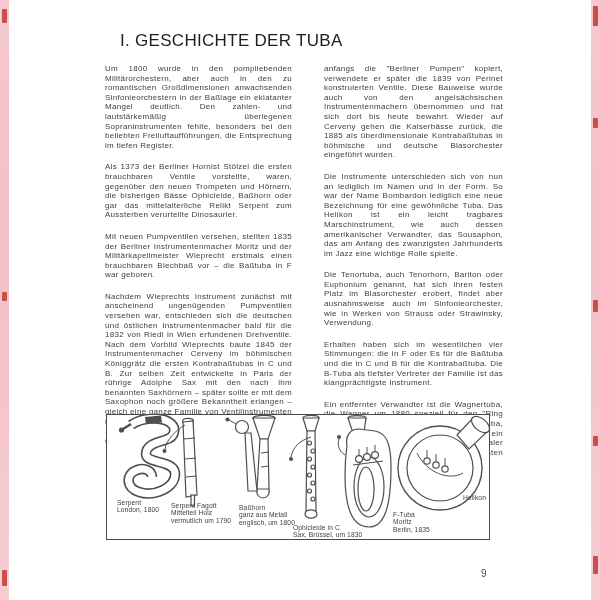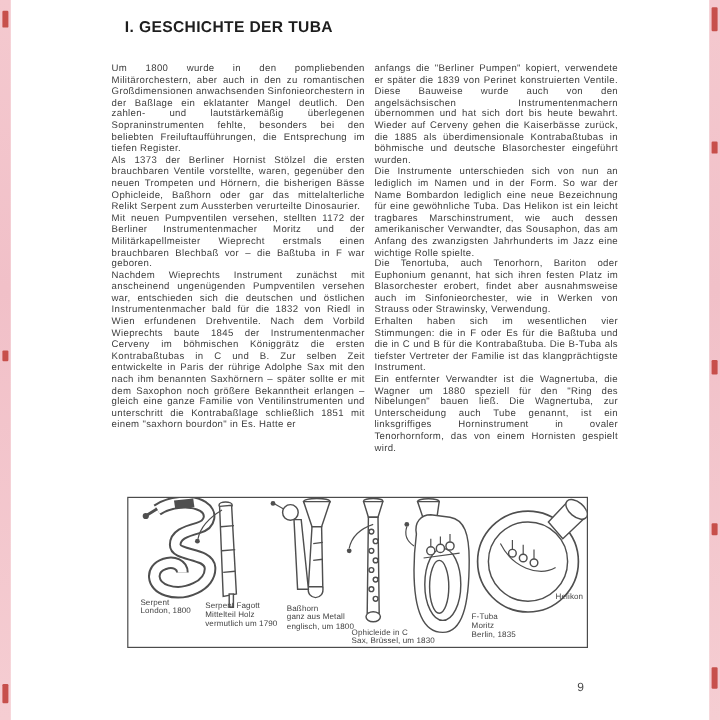--- a/index.html
+++ b/index.html
@@ -18,8 +18,8 @@
   .edge-mark{position:absolute;left:2px;width:5px;background:#c2433d;border-radius:1px;opacity:.9;}
 
   .title{
-    position:absolute;left:104px;top:15px;margin:0;
-    font-size:13px;font-weight:bold;letter-spacing:.3px;color:#1e1e1e;
+    position:absolute;left:104px;top:15px;margin:16px;
+    font-size:17px;font-weight:normal;letter-spacing:.3px;color:#1e1e1e;
   }
 
   .col{position:absolute;top:52px;text-align:justify;

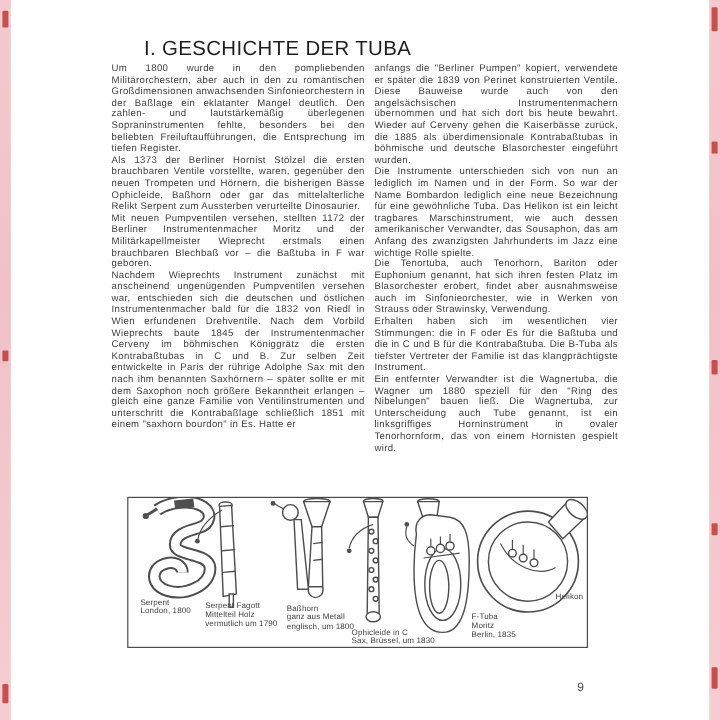--- a/index.html
+++ b/index.html
@@ -24,7 +24,7 @@
 
   .col{position:absolute;top:52px;text-align:justify;
        font-size:8px;line-height:9.6px;letter-spacing:.28px;color:#3e3e3e;}
-  .col p{margin:0;}
+  .col p{margin:12px;}
   .col-left{left:93px;width:211px;}
   .col-right{left:312px;width:203px;}
 

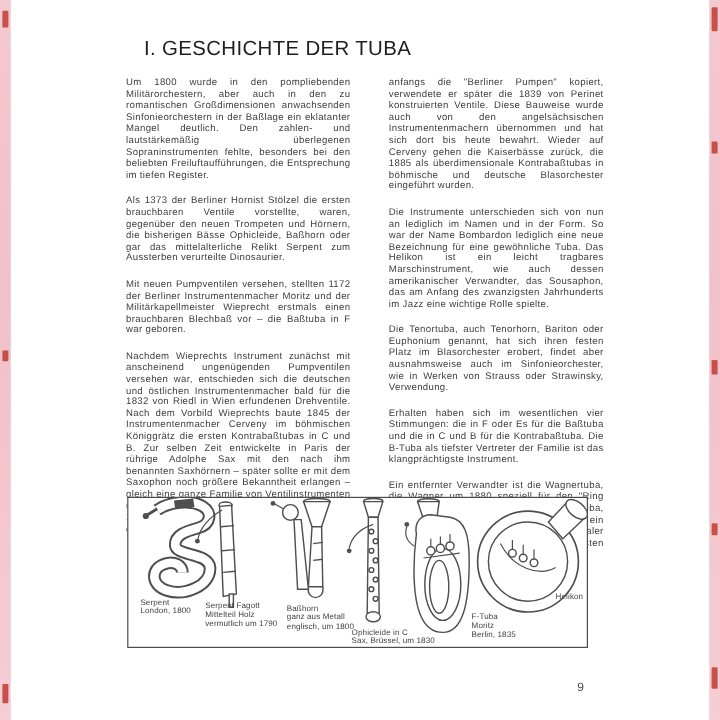--- a/index.html
+++ b/index.html
@@ -64,7 +64,7 @@
   <div class="col col-left">
     <p>Um 1800 wurde in den pompliebenden Militärorchestern, aber auch in den zu romantischen Großdimensionen anwachsenden Sinfonieorchestern in der Baßlage ein eklatanter Mangel deutlich. Den zahlen- und lautstärkemäßig überlegenen Sopraninstrumenten fehlte, besonders bei den beliebten Freiluftaufführungen, die Entsprechung im tiefen Register.</p>
     <p>Als 1373 der Berliner Hornist Stölzel die ersten brauchbaren Ventile vorstellte, waren, gegenüber den neuen Trompeten und Hörnern, die bisherigen Bässe Ophicleide, Baßhorn oder gar das mittelalterliche Relikt Serpent zum Aussterben verurteilte Dinosaurier.</p>
-    <p>Mit neuen Pumpventilen versehen, stellten 1172 der Berliner Instrumentenmacher Moritz und der Militärkapellmeister Wieprecht erstmals einen brauchbaren Blechbaß vor – die Baßtuba in F war geboren.</p>
+    <p>Mit neuen Pumpventilen versehen, stellten 1835 der Berliner Instrumentenmacher Moritz und der Militärkapellmeister Wieprecht erstmals einen brauchbaren Blechbaß vor – die Baßtuba in F war geboren.</p>
     <p>Nachdem Wieprechts Instrument zunächst mit anscheinend ungenügenden Pumpventilen versehen war, entschieden sich die deutschen und östlichen Instrumentenmacher bald für die 1832 von Riedl in Wien erfundenen Drehventile. Nach dem Vorbild Wieprechts baute 1845 der Instrumentenmacher Cerveny im böhmischen Königgrätz die ersten Kontrabaßtubas in C und B. Zur selben Zeit entwickelte in Paris der rührige Adolphe Sax mit den nach ihm benannten Saxhörnern – später sollte er mit dem Saxophon noch größere Bekanntheit erlangen – gleich eine ganze Familie von Ventilinstrumenten und unterschritt die Kontrabaßlage schließlich 1851 mit einem "saxhorn bourdon" in Es. Hatte er</p>
   </div>
 

